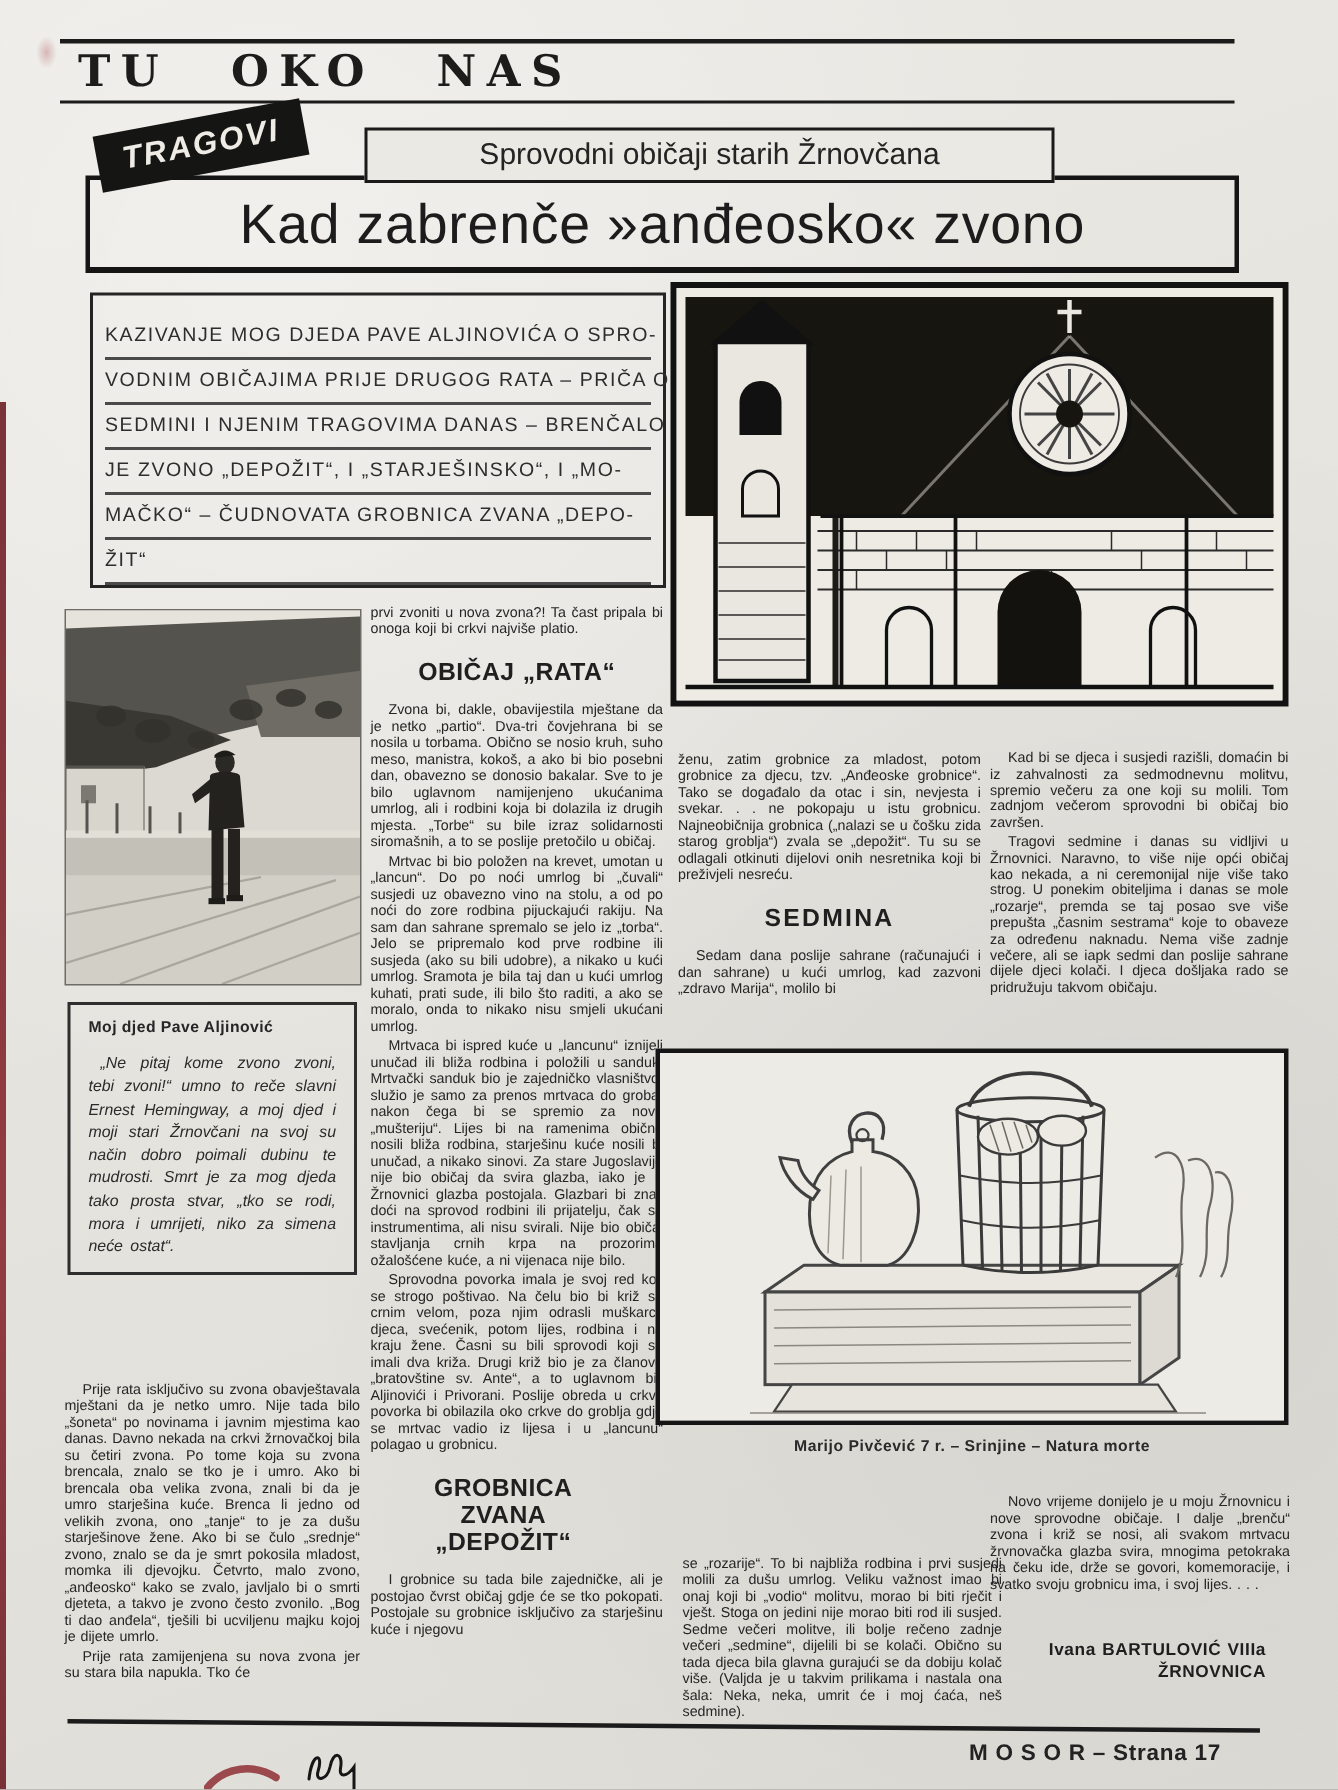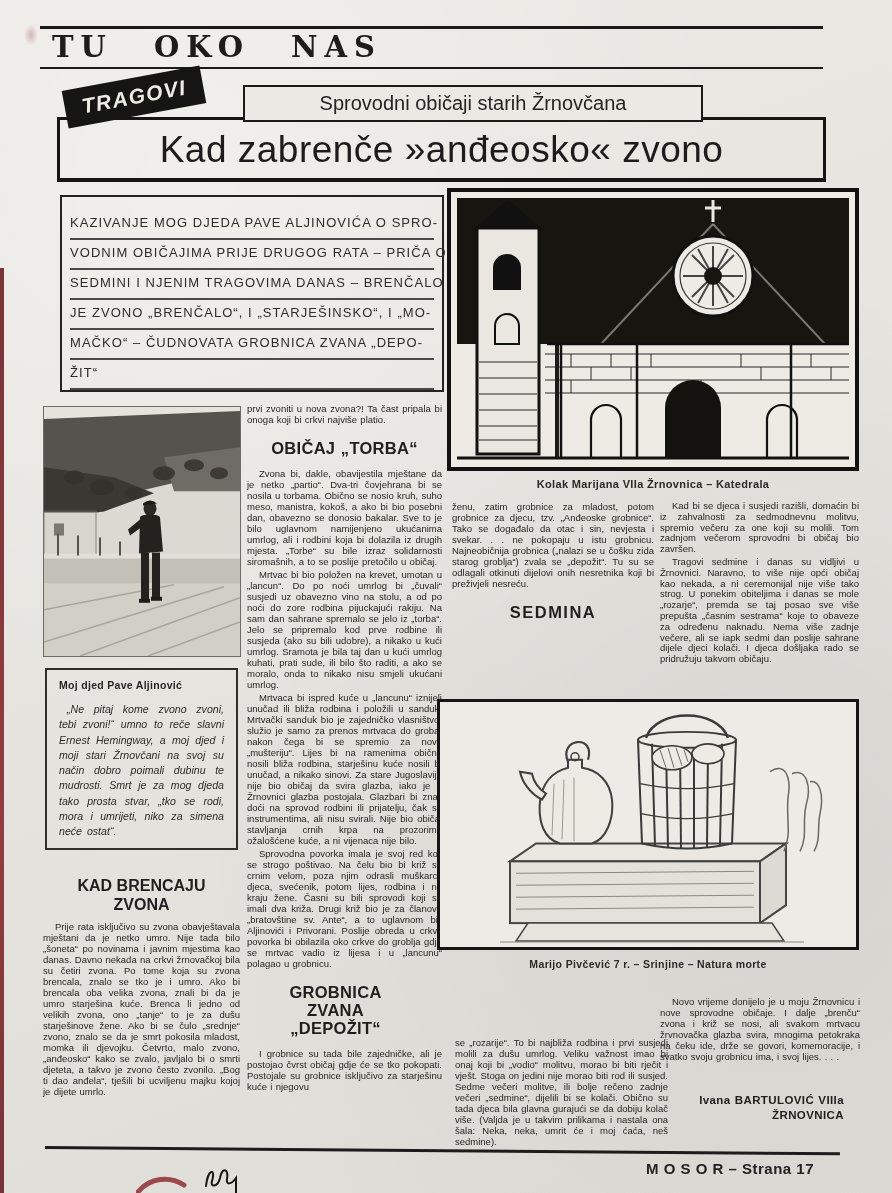--- a/index.html
+++ b/index.html
@@ -107,7 +107,7 @@
     <div class="lede-line">KAZIVANJE MOG DJEDA PAVE ALJINOVIĆA O SPRO-</div>
     <div class="lede-line">VODNIM OBIČAJIMA PRIJE DRUGOG RATA – PRIČA O</div>
     <div class="lede-line">SEDMINI I NJENIM TRAGOVIMA DANAS – BRENČALO</div>
-    <div class="lede-line">JE ZVONO „BRENČALO“, I „STARJEŠINSKO“, I „MO-</div>
+    <div class="lede-line">JE ZVONO „DEPOŽIT“, I „STARJEŠINSKO“, I „MO-</div>
     <div class="lede-line">MAČKO“ – ČUDNOVATA GROBNICA ZVANA „DEPO-</div>
     <div class="lede-line">ŽIT“</div>
   </div>

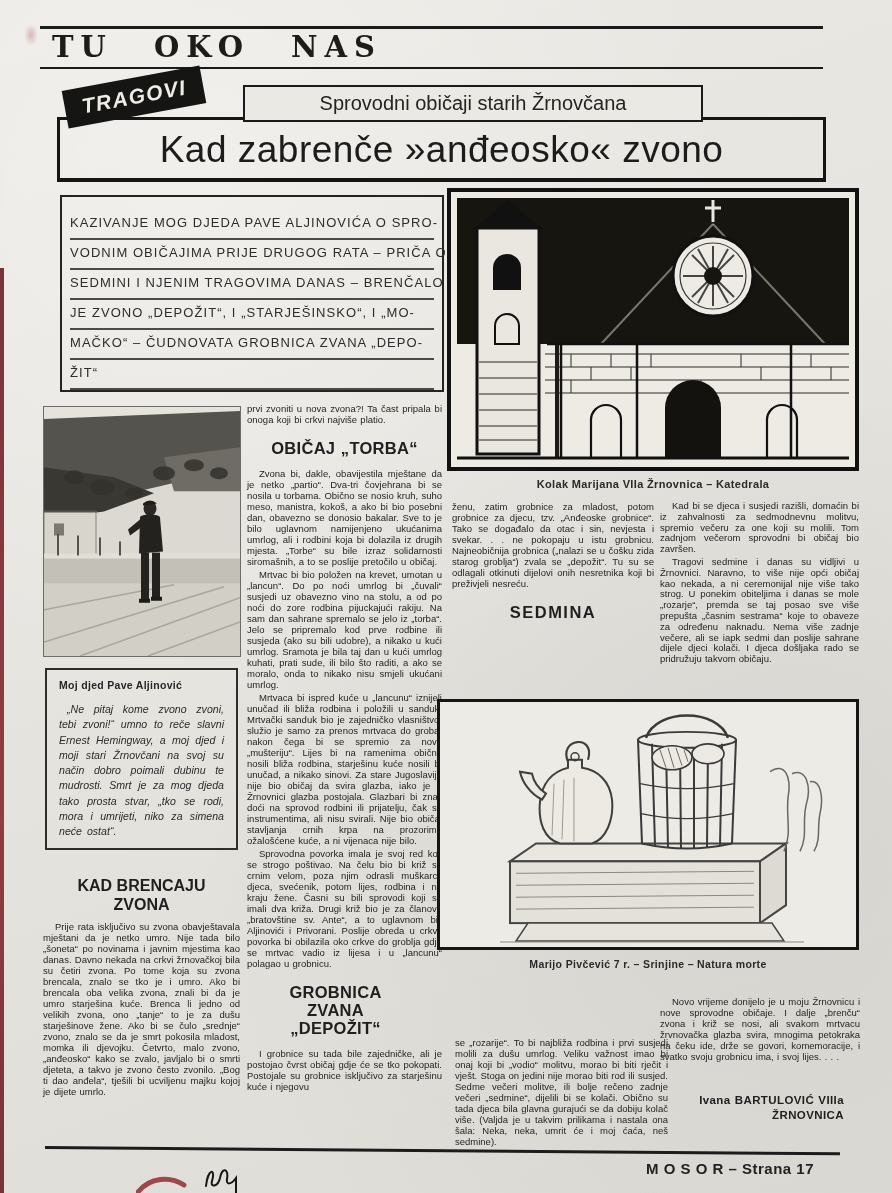--- a/index.html
+++ b/index.html
@@ -244,7 +244,7 @@
 
   <div class="abs col col-2">
     <p class="p">prvi zvoniti u nova zvona?! Ta čast pripala bi onoga koji bi crkvi najviše platio.</p>
-    <div class="colhead">OBIČAJ „TORBA“</div>
+    <div class="colhead">OBIČAJ „RATA“</div>
     <p class="p ind">Zvona bi, dakle, obavijestila mještane da je netko „partio“. Dva-tri čovjehrana bi se nosila u torbama. Obično se nosio kruh, suho meso, manistra, kokoš, a ako bi bio posebni dan, obavezno se donosio bakalar. Sve to je bilo uglavnom namijenjeno ukućanima umrlog, ali i rodbini koja bi dolazila iz drugih mjesta. „Torbe“ su bile izraz solidarnosti siromašnih, a to se poslije pretočilo u običaj.</p>
     <p class="p ind">Mrtvac bi bio položen na krevet, umotan u „lancun“. Do po noći umrlog bi „čuvali“ susjedi uz obavezno vino na stolu, a od po noći do zore rodbina pijuckajući rakiju. Na sam dan sahrane spremalo se jelo iz „torba“. Jelo se pripremalo kod prve rodbine ili susjeda (ako su bili udobre), a nikako u kući umrlog. Sramota je bila taj dan u kući umrlog kuhati, prati sude, ili bilo što raditi, a ako se moralo, onda to nikako nisu smjeli ukućani umrlog.</p>
     <p class="p ind">Mrtvaca bi ispred kuće u „lancunu“ iznijeli unučad ili bliža rodbina i položili u sanduk. Mrtvački sanduk bio je zajedničko vlasništvo, služio je samo za prenos mrtvaca do groba, nakon čega bi se spremio za novu „mušteriju“. Lijes bi na ramenima obično nosili bliža rodbina, starješinu kuće nosili bi unučad, a nikako sinovi. Za stare Jugoslavije nije bio običaj da svira glazba, iako je u Žrnovnici glazba postojala. Glazbari bi znali doći na sprovod rodbini ili prijatelju, čak sa instrumentima, ali nisu svirali. Nije bio običaj stavljanja crnih krpa na prozorima ožalošćene kuće, a ni vijenaca nije bilo.</p>

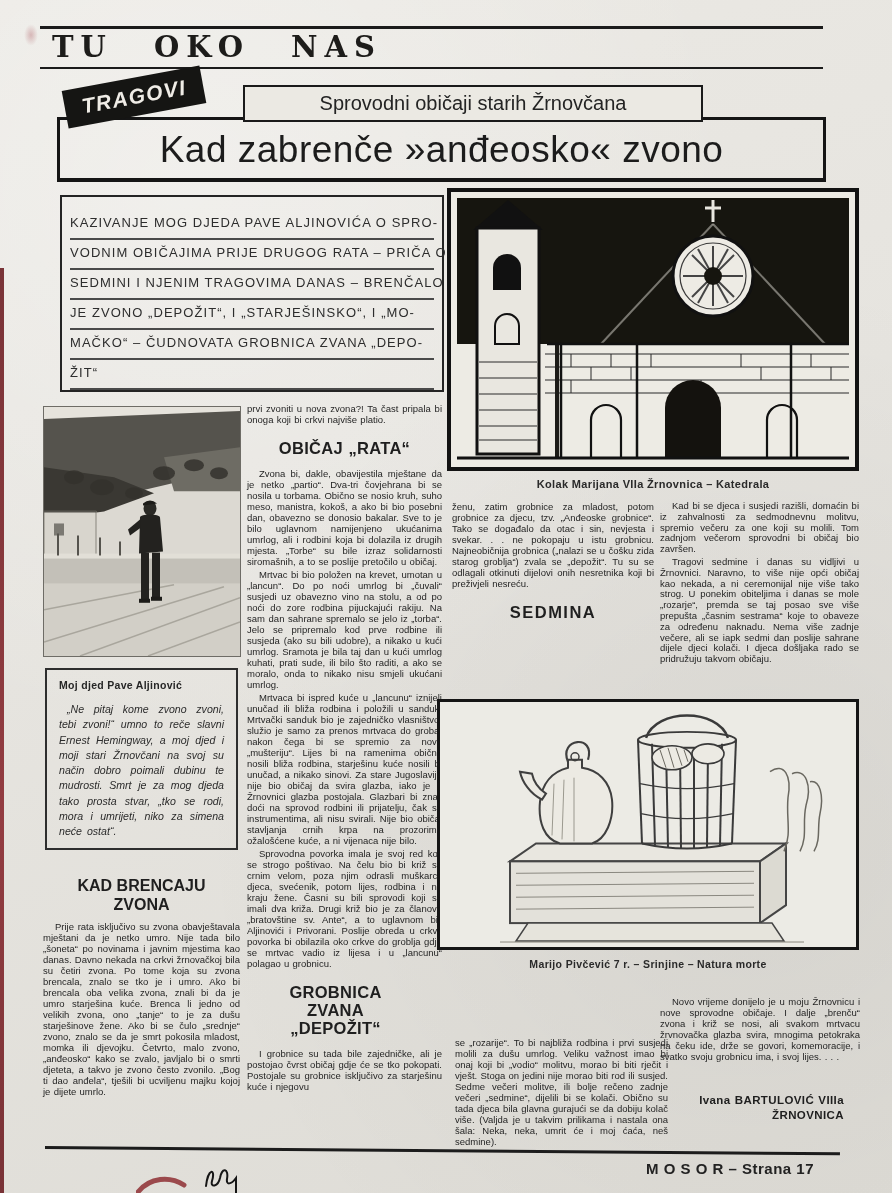--- a/index.html
+++ b/index.html
@@ -183,7 +183,6 @@
       <line x1="96" y1="152" x2="398" y2="152" stroke="#111" stroke-width="2.5"></line>
     </svg>
   </figure>
-  <div class="abs caption caption-cathedral">Kolak Marijana VIIa Žrnovnica – Katedrala</div>
 
   <figure class="abs photo" style="margin:0">
     <svg viewBox="0 0 196 248" preserveAspectRatio="none">

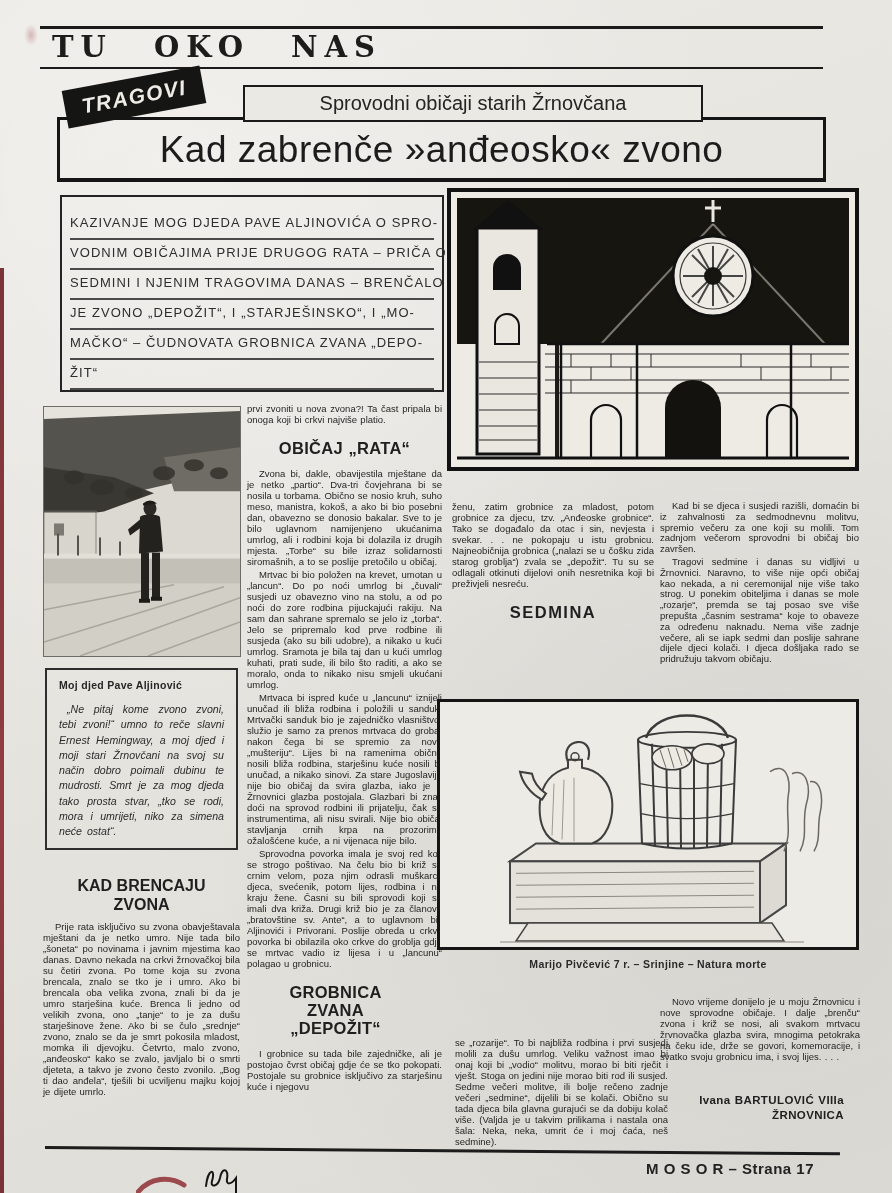--- a/index.html
+++ b/index.html
@@ -255,6 +255,7 @@
   <div class="abs col col-3">
     <p class="p">ženu, zatim grobnice za mladost, potom grobnice za djecu, tzv. „Anđeoske grobnice“. Tako se događalo da otac i sin, nevjesta i svekar. . . ne pokopaju u istu grobnicu. Najneobičnija grobnica („nalazi se u čošku zida starog groblja“) zvala se „depožit“. Tu su se odlagali otkinuti dijelovi onih nesretnika koji bi preživjeli nesreću.</p>
     <div class="colhead spaced">SEDMINA</div>
+    <p class="p ind">Sedam dana poslije sahrane (računajući i dan sahrane) u kući umrlog, kad zazvoni „zdravo Marija“, molilo bi</p>
   </div>
 
   <div class="abs col col-4">

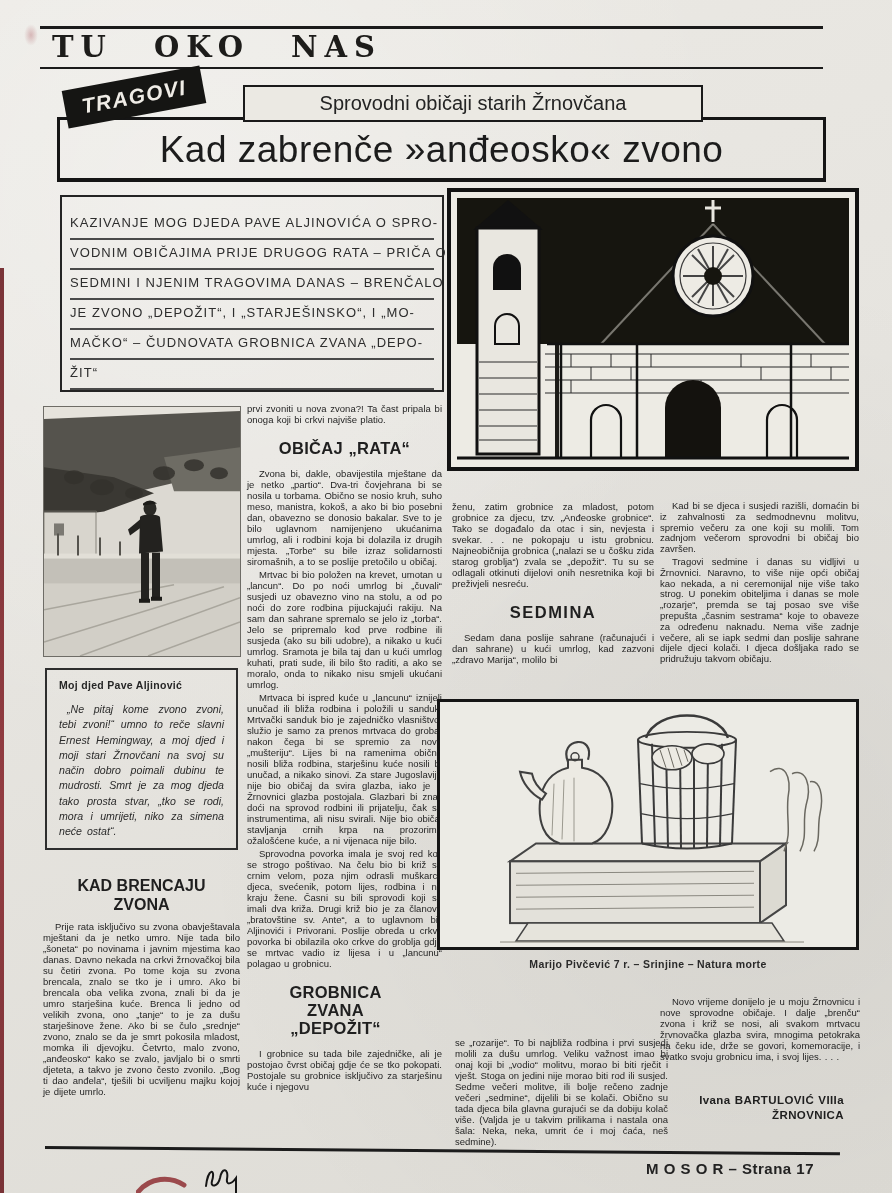--- a/index.html
+++ b/index.html
@@ -236,7 +236,6 @@
     <div class="quote">„Ne pitaj kome zvono zvoni, tebi zvoni!“ umno to reče slavni Ernest Hemingway, a moj djed i moji stari Žrnovčani na svoj su način dobro poimali dubinu te mudrosti. Smrt je za mog djeda tako prosta stvar, „tko se rodi, mora i umrijeti, niko za simena neće ostat“.</div>
   </div>
 
-  <div class="abs colhead1">KAD BRENCAJU ZVONA</div>
   <div class="abs col col-1">
     <p class="p ind">Prije rata isključivo su zvona obavještavala mještani da je netko umro. Nije tada bilo „šoneta“ po novinama i javnim mjestima kao danas. Davno nekada na crkvi žrnovačkoj bila su četiri zvona. Po tome koja su zvona brencala, znalo se tko je i umro. Ako bi brencala oba velika zvona, znali bi da je umro starješina kuće. Brenca li jedno od velikih zvona, ono „tanje“ to je za dušu starješinove žene. Ako bi se čulo „srednje“ zvono, znalo se da je smrt pokosila mladost, momka ili djevojku. Četvrto, malo zvono, „anđeosko“ kako se zvalo, javljalo bi o smrti djeteta, a takvo je zvono često zvonilo. „Bog ti dao anđela“, tješili bi ucviljenu majku kojoj je dijete umrlo.</p>
   </div>

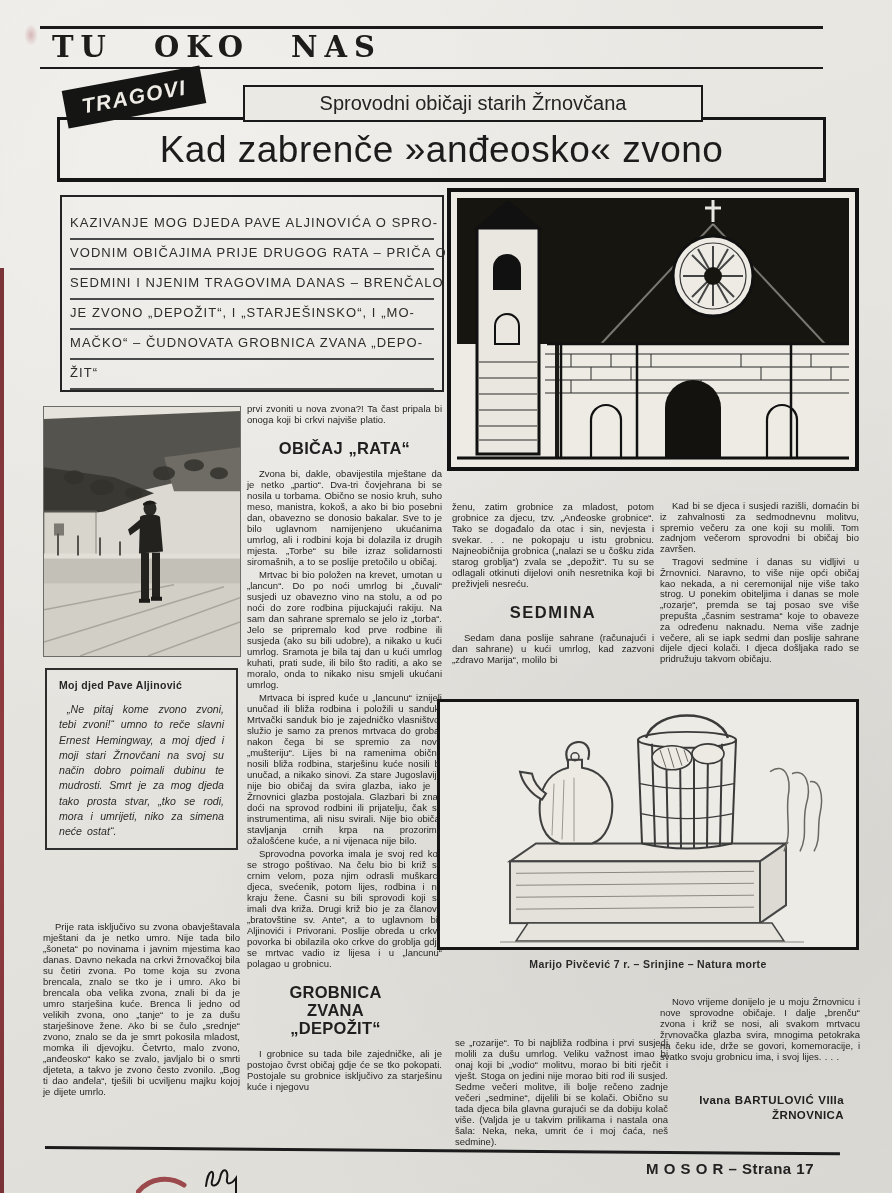--- a/index.html
+++ b/index.html
@@ -238,6 +238,7 @@
 
   <div class="abs col col-1">
     <p class="p ind">Prije rata isključivo su zvona obavještavala mještani da je netko umro. Nije tada bilo „šoneta“ po novinama i javnim mjestima kao danas. Davno nekada na crkvi žrnovačkoj bila su četiri zvona. Po tome koja su zvona brencala, znalo se tko je i umro. Ako bi brencala oba velika zvona, znali bi da je umro starješina kuće. Brenca li jedno od velikih zvona, ono „tanje“ to je za dušu starješinove žene. Ako bi se čulo „srednje“ zvono, znalo se da je smrt pokosila mladost, momka ili djevojku. Četvrto, malo zvono, „anđeosko“ kako se zvalo, javljalo bi o smrti djeteta, a takvo je zvono često zvonilo. „Bog ti dao anđela“, tješili bi ucviljenu majku kojoj je dijete umrlo.</p>
+    <p class="p ind">Prije rata zamijenjena su nova zvona jer su stara bila napukla. Tko će</p>
   </div>
 
   <div class="abs col col-2">

